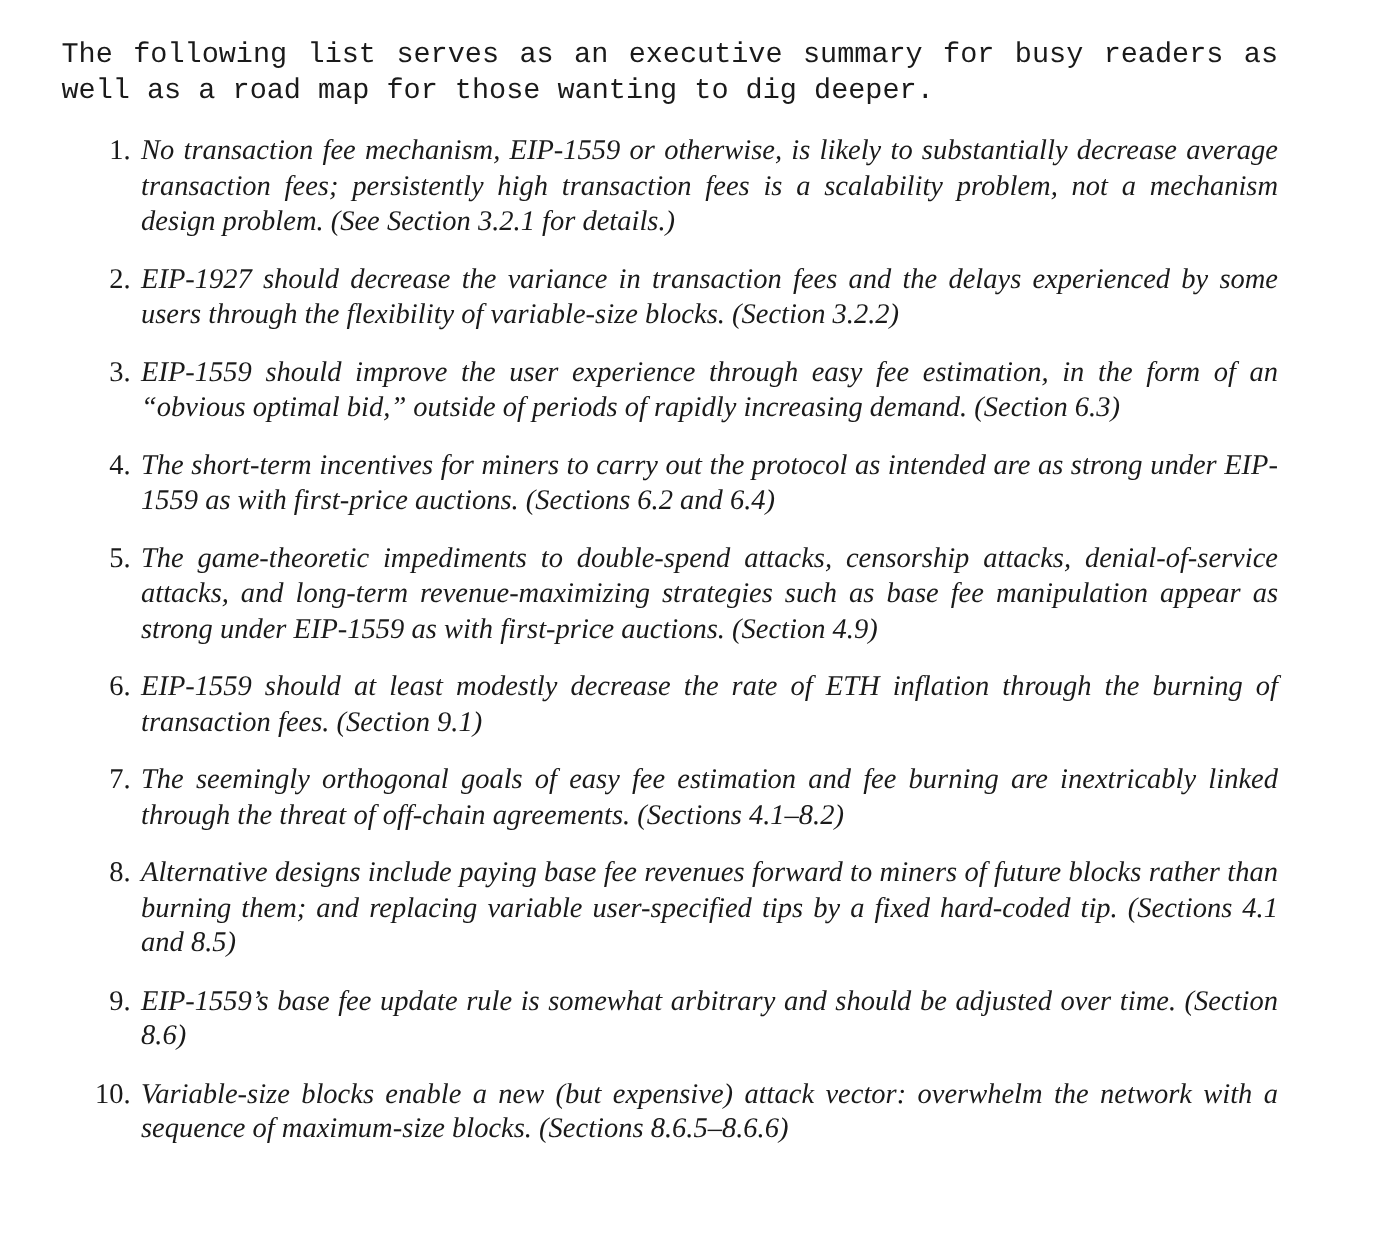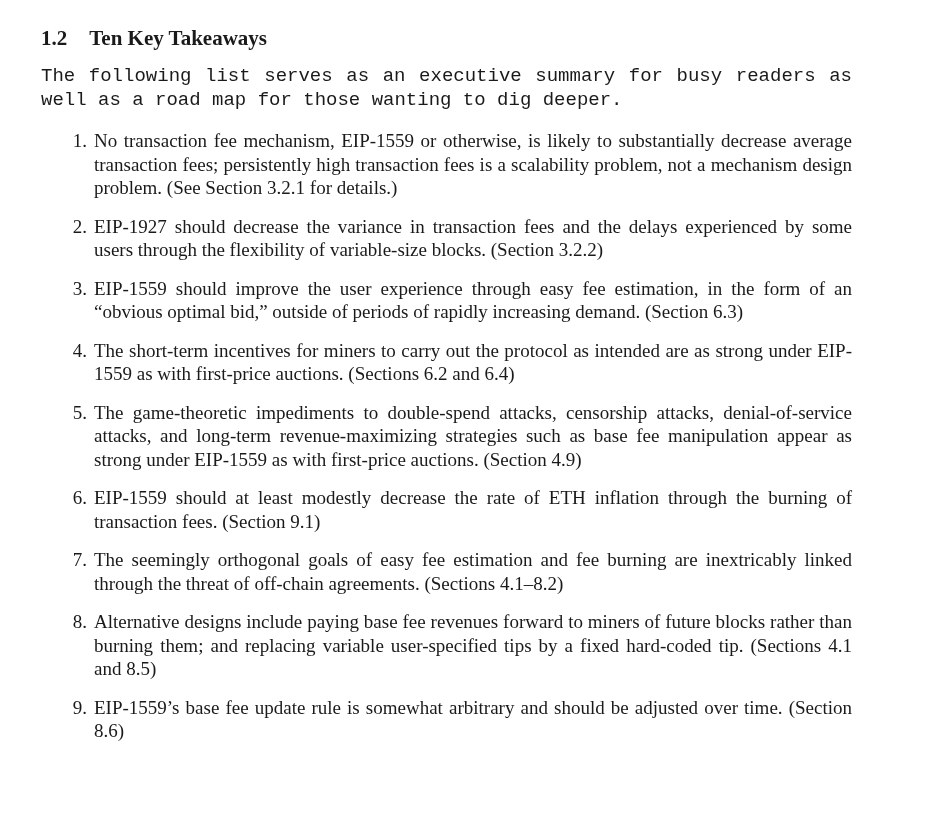--- a/index.html
+++ b/index.html
@@ -63,9 +63,6 @@
 
 <div class="page">
 
-  <h2 class="section-heading">
-    <span class="sec-num">1.2</span><span class="sec-title">Ten Key Takeaways</span>
-  </h2>
 
   <p class="intro">The following list serves as an executive summary for busy readers as well as a road map for those wanting to dig deeper.</p>
 

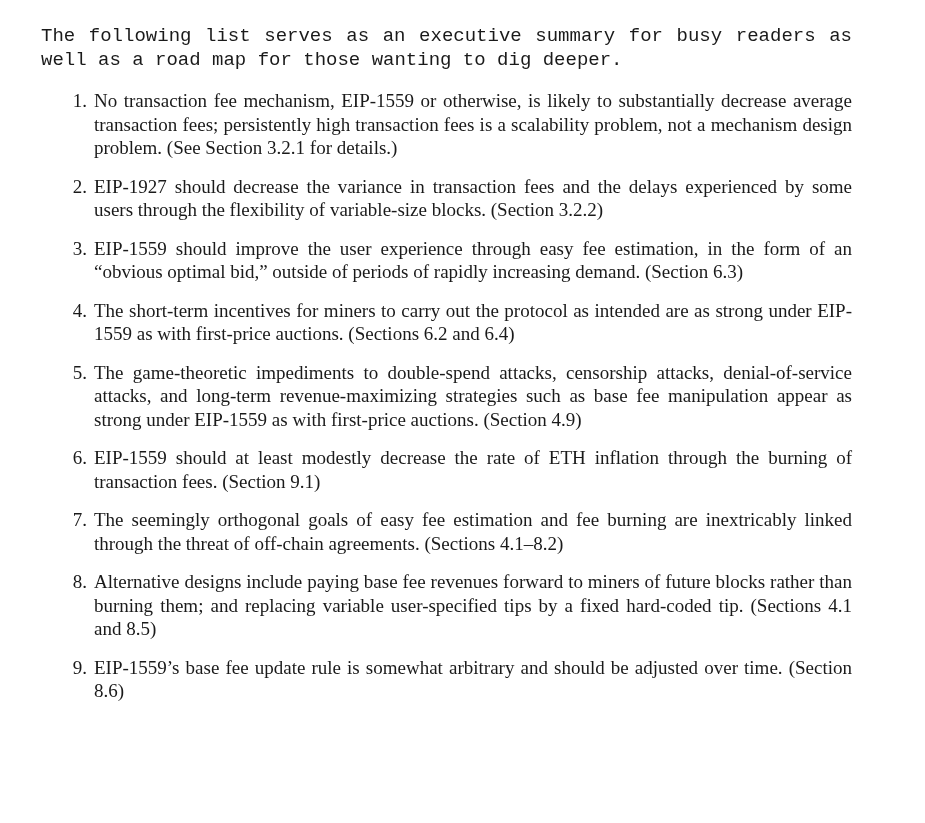--- a/index.html
+++ b/index.html
@@ -56,6 +56,7 @@
     flex: 1;
     text-align: justify;
     hyphens: auto;
+    font-style: italic;
   }
 </style>
 </head>

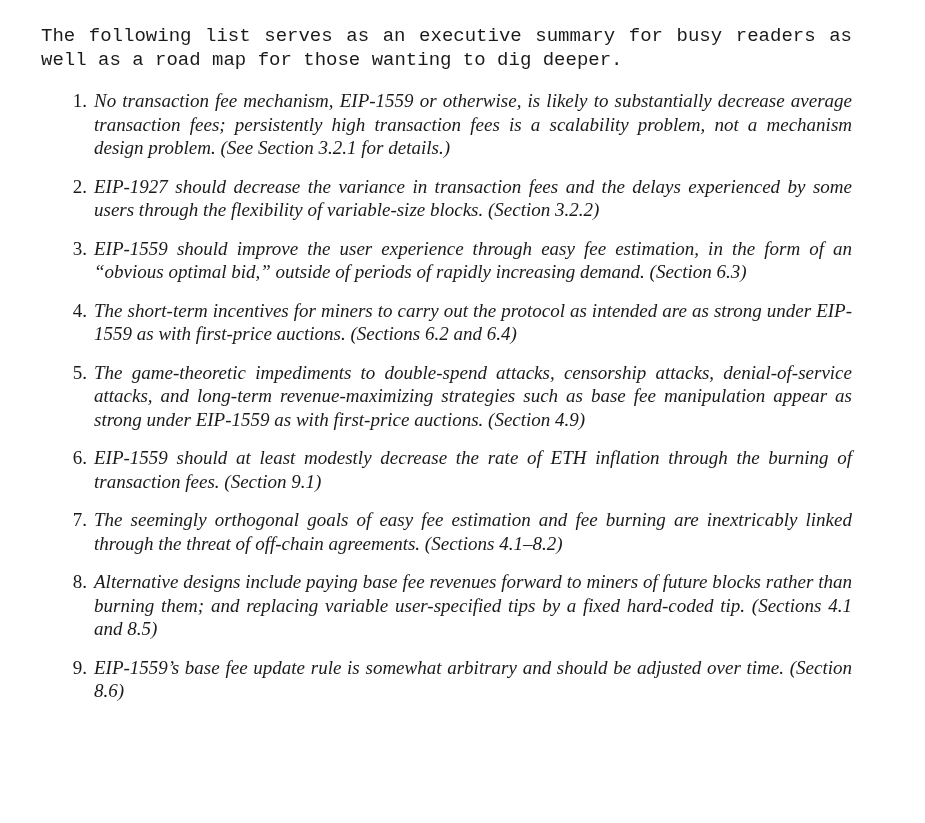--- a/index.html
+++ b/index.html
@@ -104,6 +104,10 @@
       <span class="item-num">9.</span>
       <span class="item-txt">EIP-1559’s base fee update rule is somewhat arbitrary and should be adjusted over time. (Section 8.6)</span>
     </li>
+    <li>
+      <span class="item-num">10.</span>
+      <span class="item-txt">Variable-size blocks enable a new (but expensive) attack vector: overwhelm the network with a sequence of maximum-size blocks. (Sections 8.6.5–8.6.6)</span>
+    </li>
   </ol>
 
 </div>

